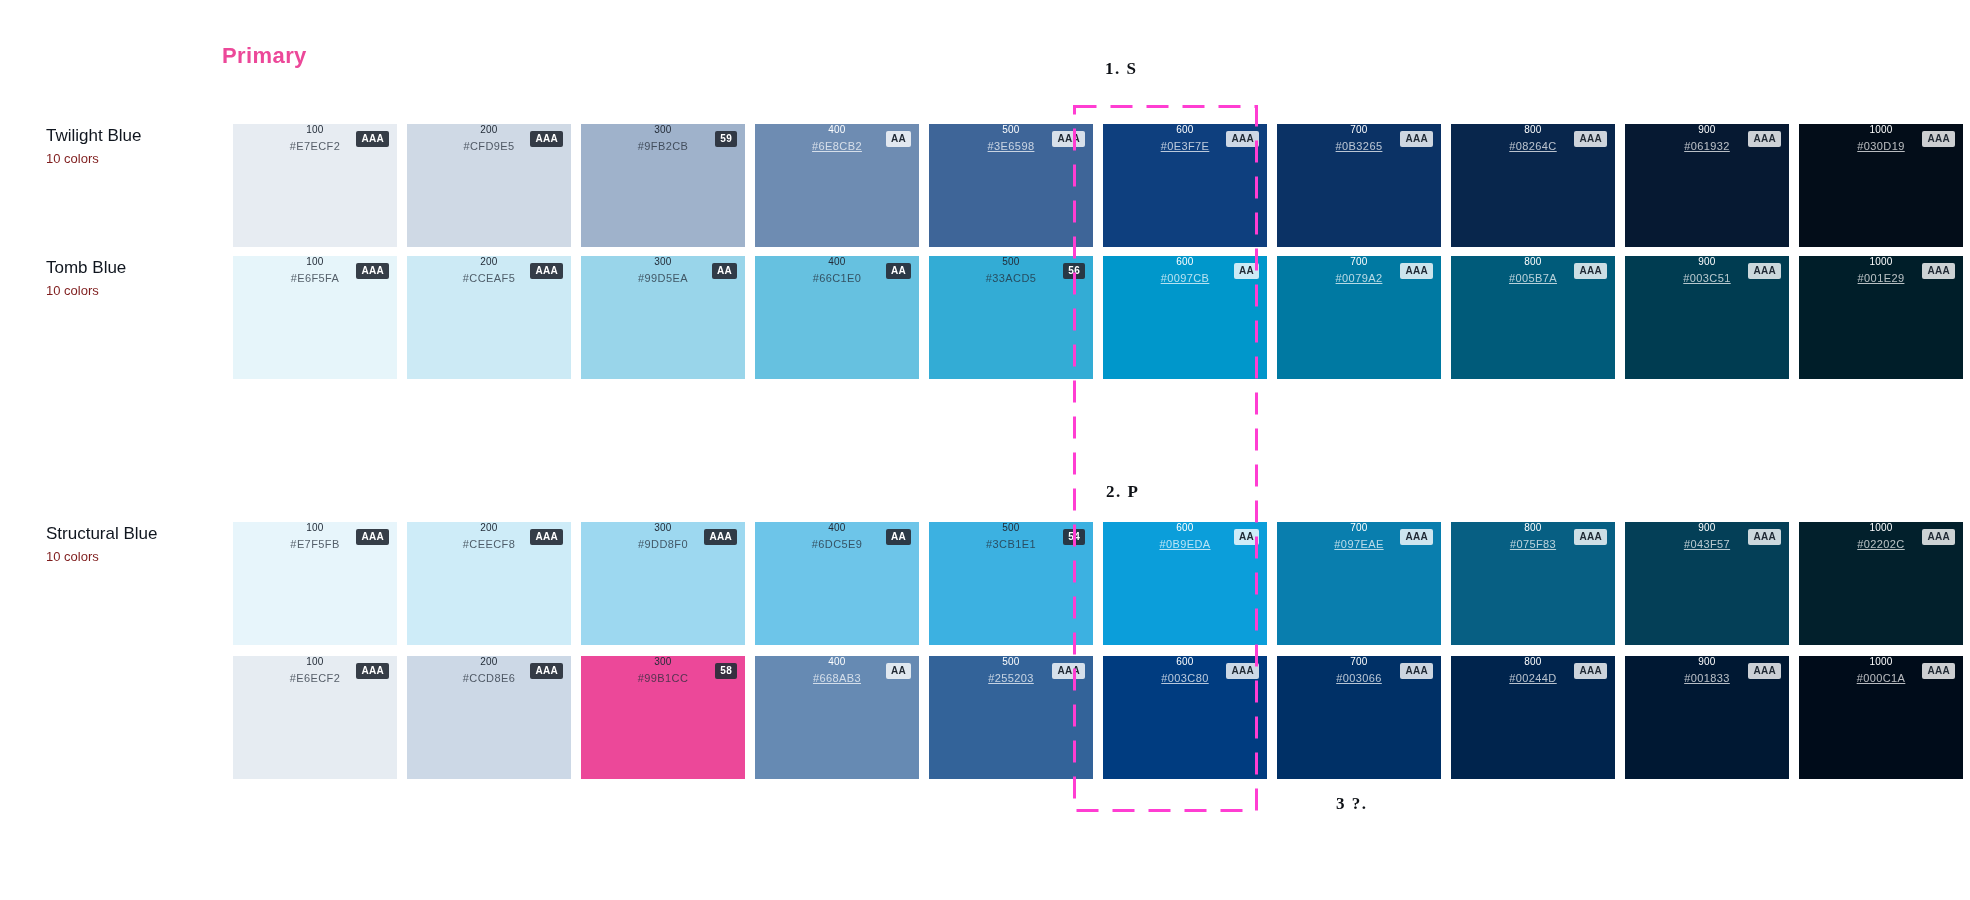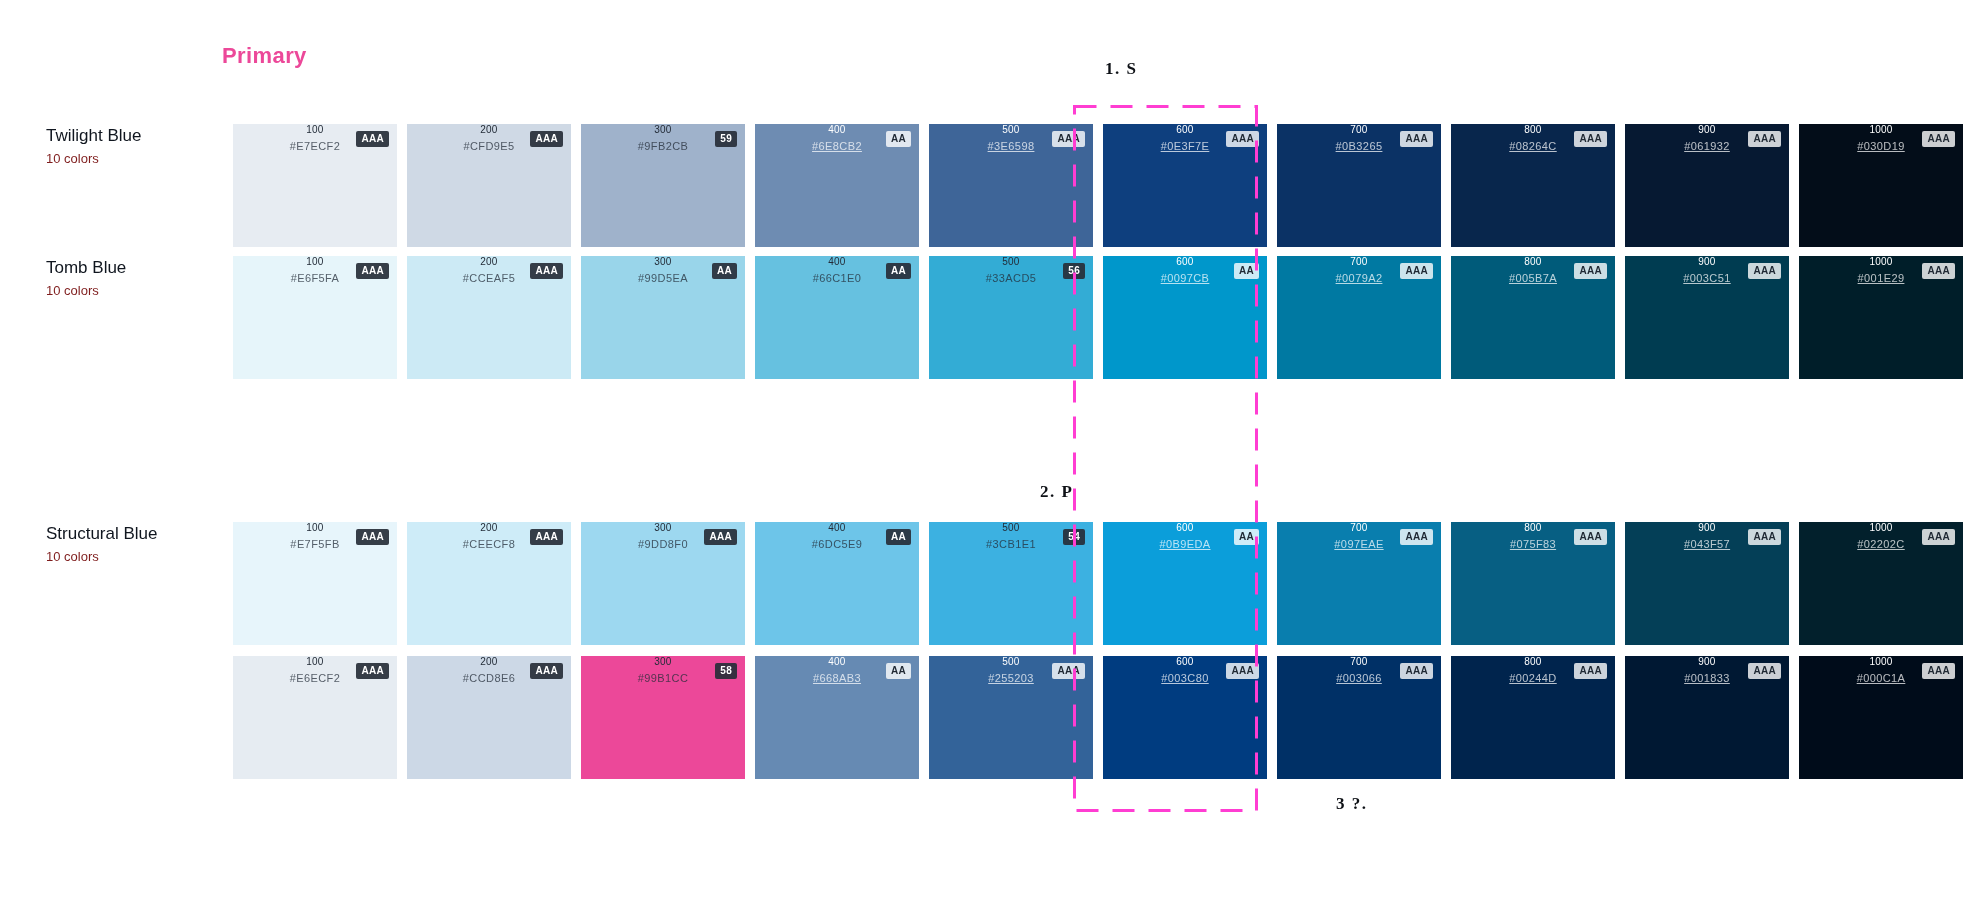--- a/index.html
+++ b/index.html
@@ -72,7 +72,7 @@
     white-space: pre;
   }
   .annotation-1 { left: 1105px; top: 59px; }
-  .annotation-2 { left: 1040px; top: 482px; }
+  .annotation-2 { left: 1106px; top: 482px; }
   .annotation-3 { left: 1336px; top: 794px; }
 </style>
 </head>

